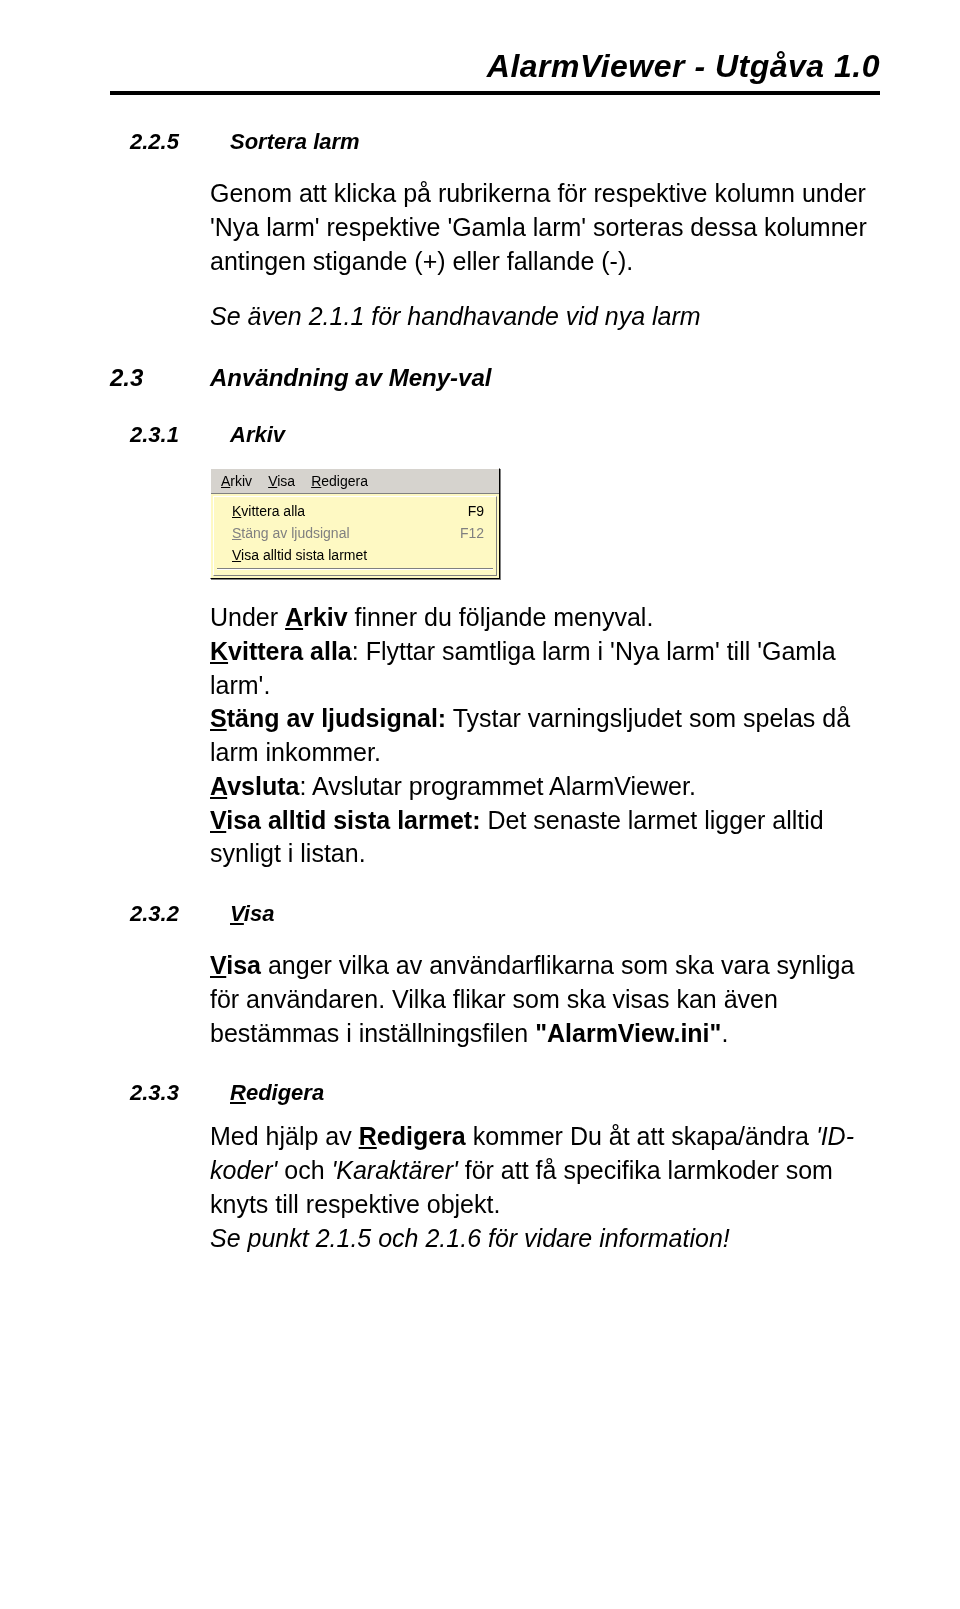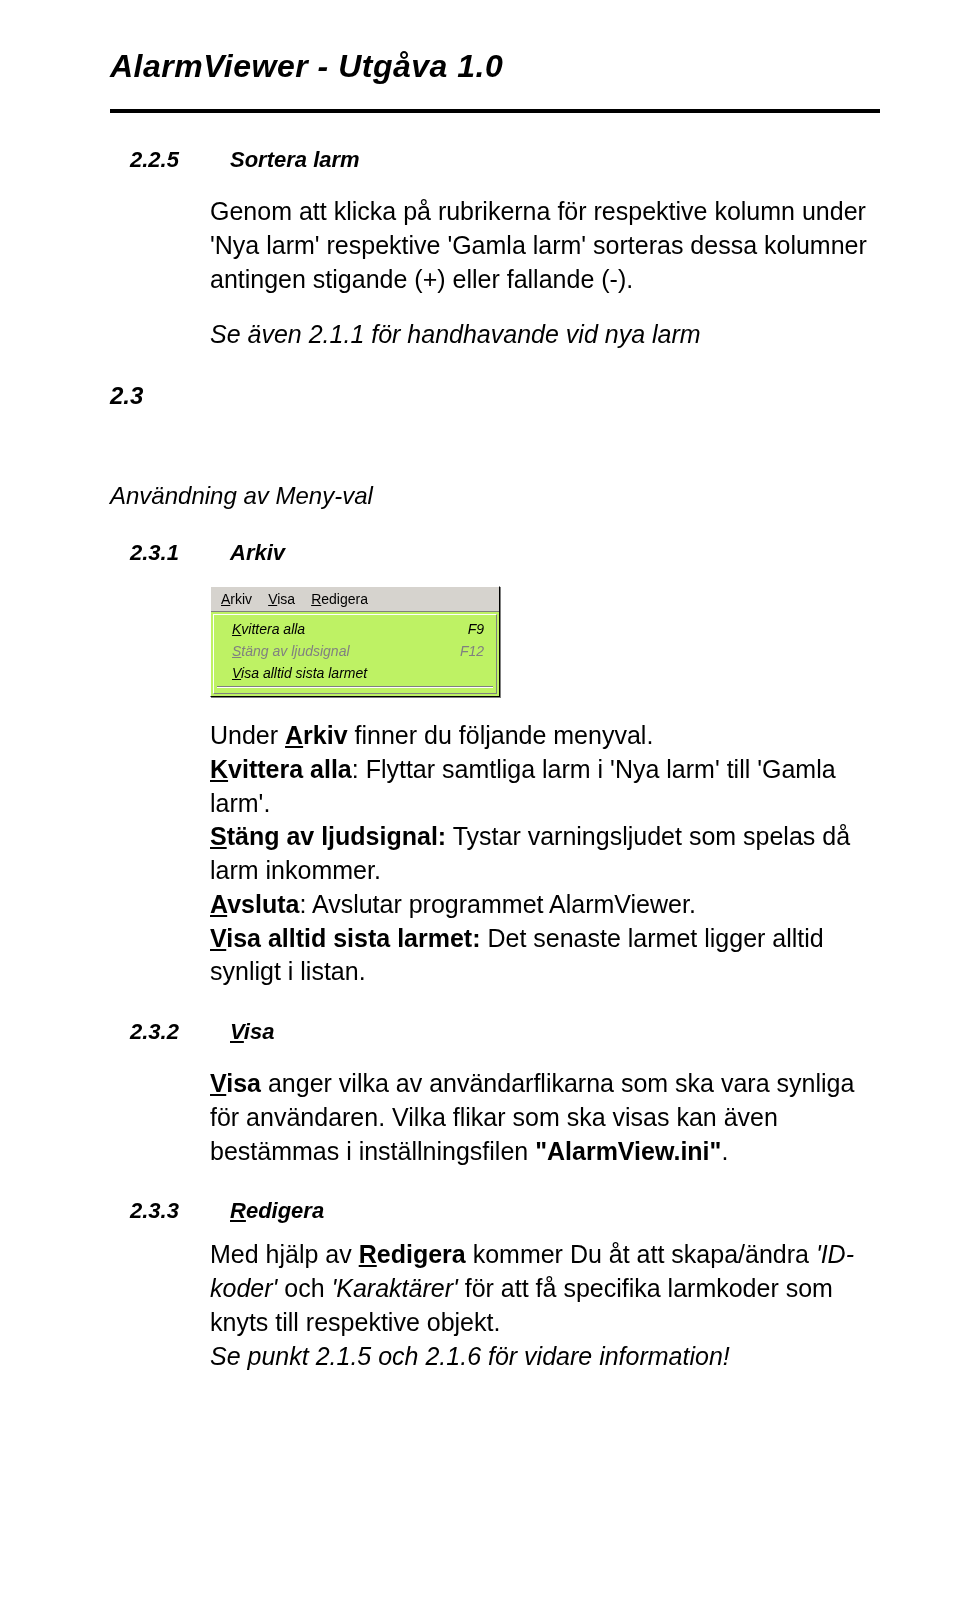--- a/index.html
+++ b/index.html
@@ -5,7 +5,7 @@
   * { box-sizing: border-box; margin: 0; padding: 0; }
   html, body { width: 960px; background: #fff; font-family: Arial, Helvetica, sans-serif; color: #000; }
   body { padding: 48px 80px 40px 110px; }
-  .header-title { font-family: Arial, Helvetica, sans-serif; font-weight: 900; font-style: italic; font-size: 32px; text-align: left; letter-spacing: 0.5px; margin-bottom: 24px; }
+  .header-title { font-family: Arial, Helvetica, sans-serif; font-weight: 900; font-style: italic; font-size: 32px; text-align: right; letter-spacing: 0.5px; margin-bottom: 6px; }
   .hr-top { border: none; border-top: 4px solid #000; margin-bottom: 34px; }
   .sec-row { display: flex; align-items: flex-start; margin-top: 20px; flex-direction: column; }
   .sec-num { flex: 0 0 100px; font-weight: 900; font-style: italic; font-size: 24px; }

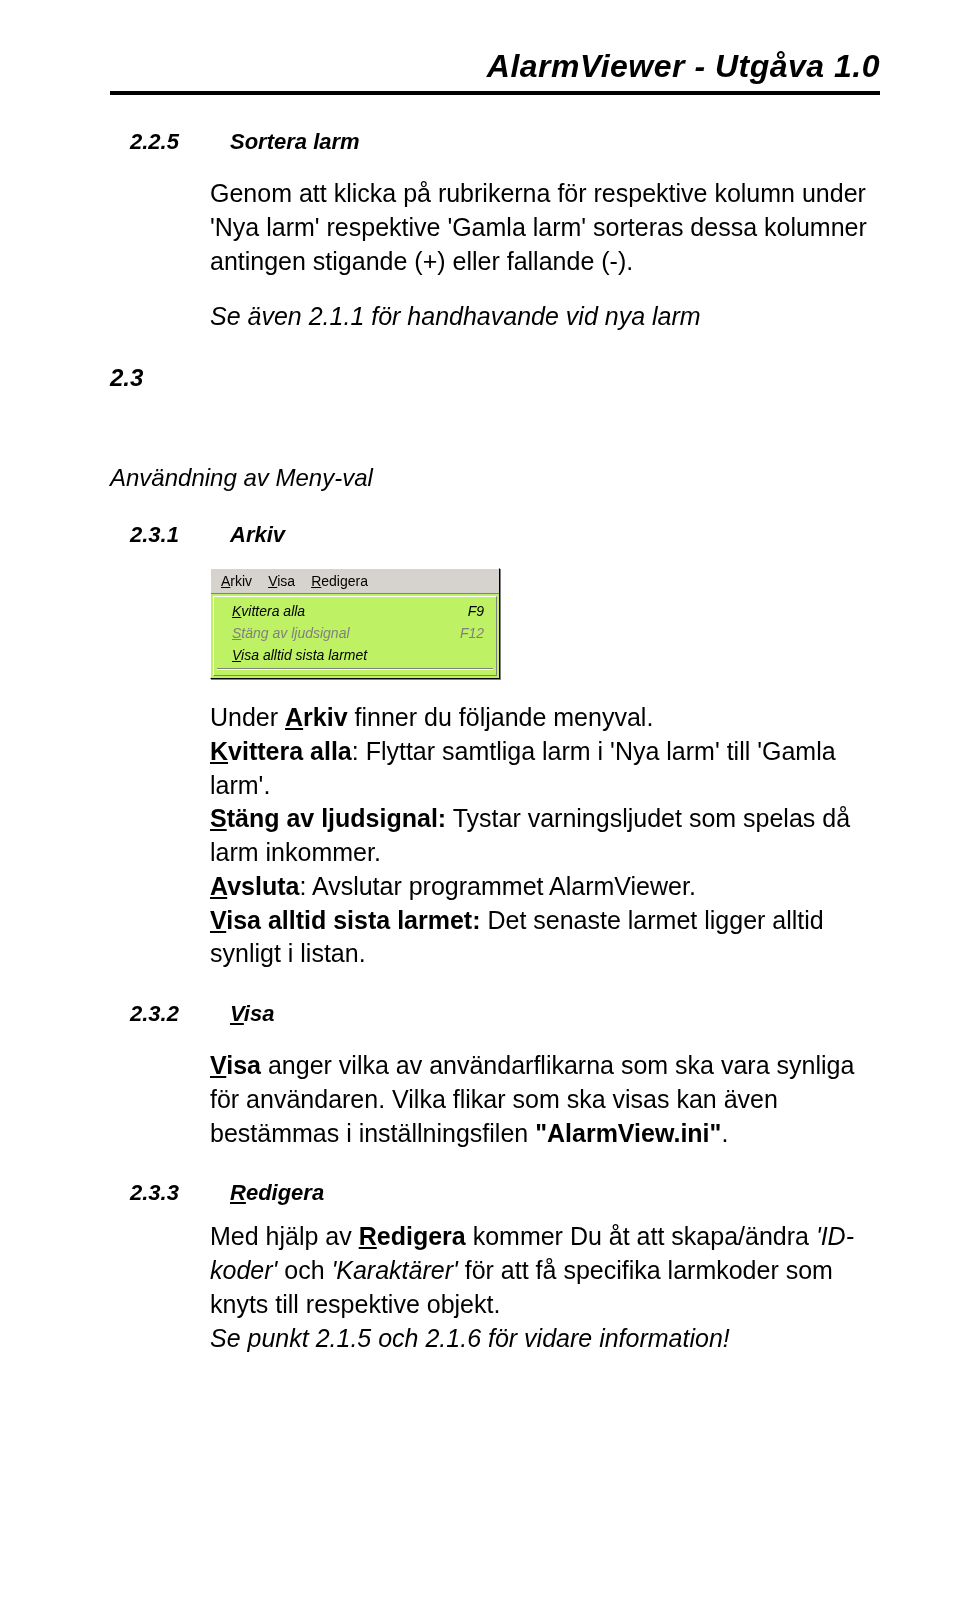--- a/index.html
+++ b/index.html
@@ -7,7 +7,7 @@
   body { padding: 48px 80px 40px 110px; }
   .header-title { font-family: Arial, Helvetica, sans-serif; font-weight: 900; font-style: italic; font-size: 32px; text-align: right; letter-spacing: 0.5px; margin-bottom: 6px; }
   .hr-top { border: none; border-top: 4px solid #000; margin-bottom: 34px; }
-  .sec-row { display: flex; align-items: flex-start; margin-top: 20px; flex-direction: column; }
+  .sec-row { display: flex; align-items: flex-start; margin-top: 20px; }
   .sec-num { flex: 0 0 100px; font-weight: 900; font-style: italic; font-size: 24px; }
   .sec-title { font-weight: 400; font-style: italic; font-size: 24px; }
   .sub-row { display: flex; align-items: flex-start; margin-top: 30px; margin-left: 20px; }

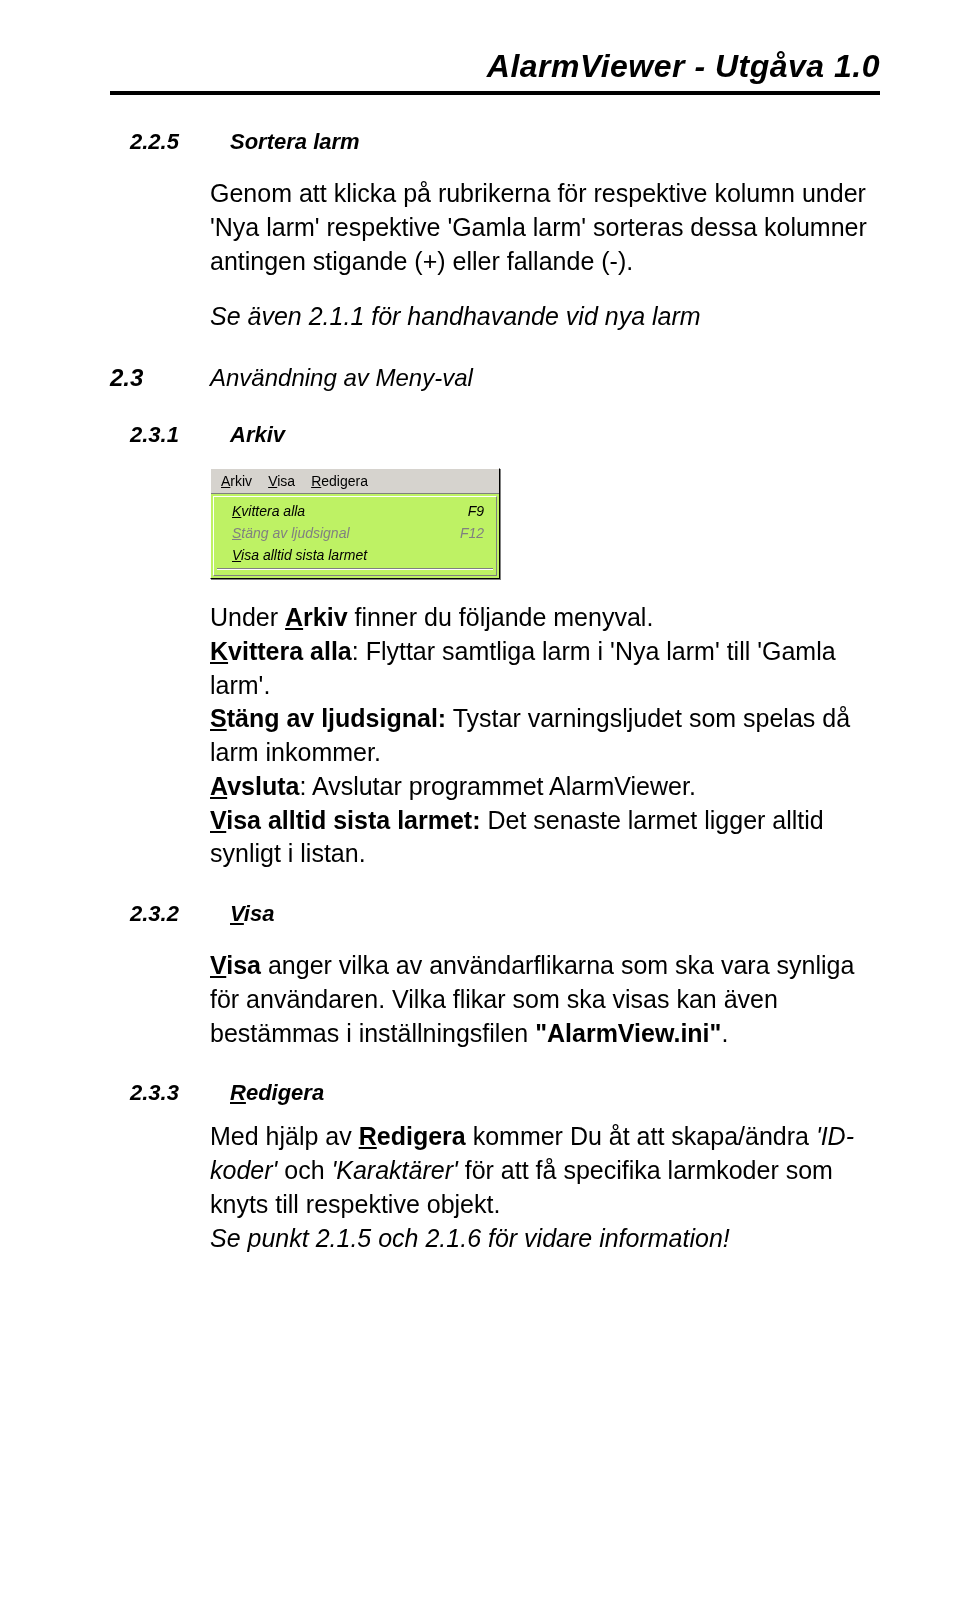--- a/index.html
+++ b/index.html
@@ -9,7 +9,7 @@
   .hr-top { border: none; border-top: 4px solid #000; margin-bottom: 34px; }
   .sec-row { display: flex; align-items: flex-start; margin-top: 20px; }
   .sec-num { flex: 0 0 100px; font-weight: 900; font-style: italic; font-size: 24px; }
-  .sec-title { font-weight: 400; font-style: italic; font-size: 24px; }
+  .sec-title { font-weight: 700; font-style: italic; font-size: 24px; }
   .sub-row { display: flex; align-items: flex-start; margin-top: 30px; margin-left: 20px; }
   .sub-num { flex: 0 0 100px; font-weight: 900; font-style: italic; font-size: 22px; }
   .sub-title { font-weight: 900; font-style: italic; font-size: 22px; }

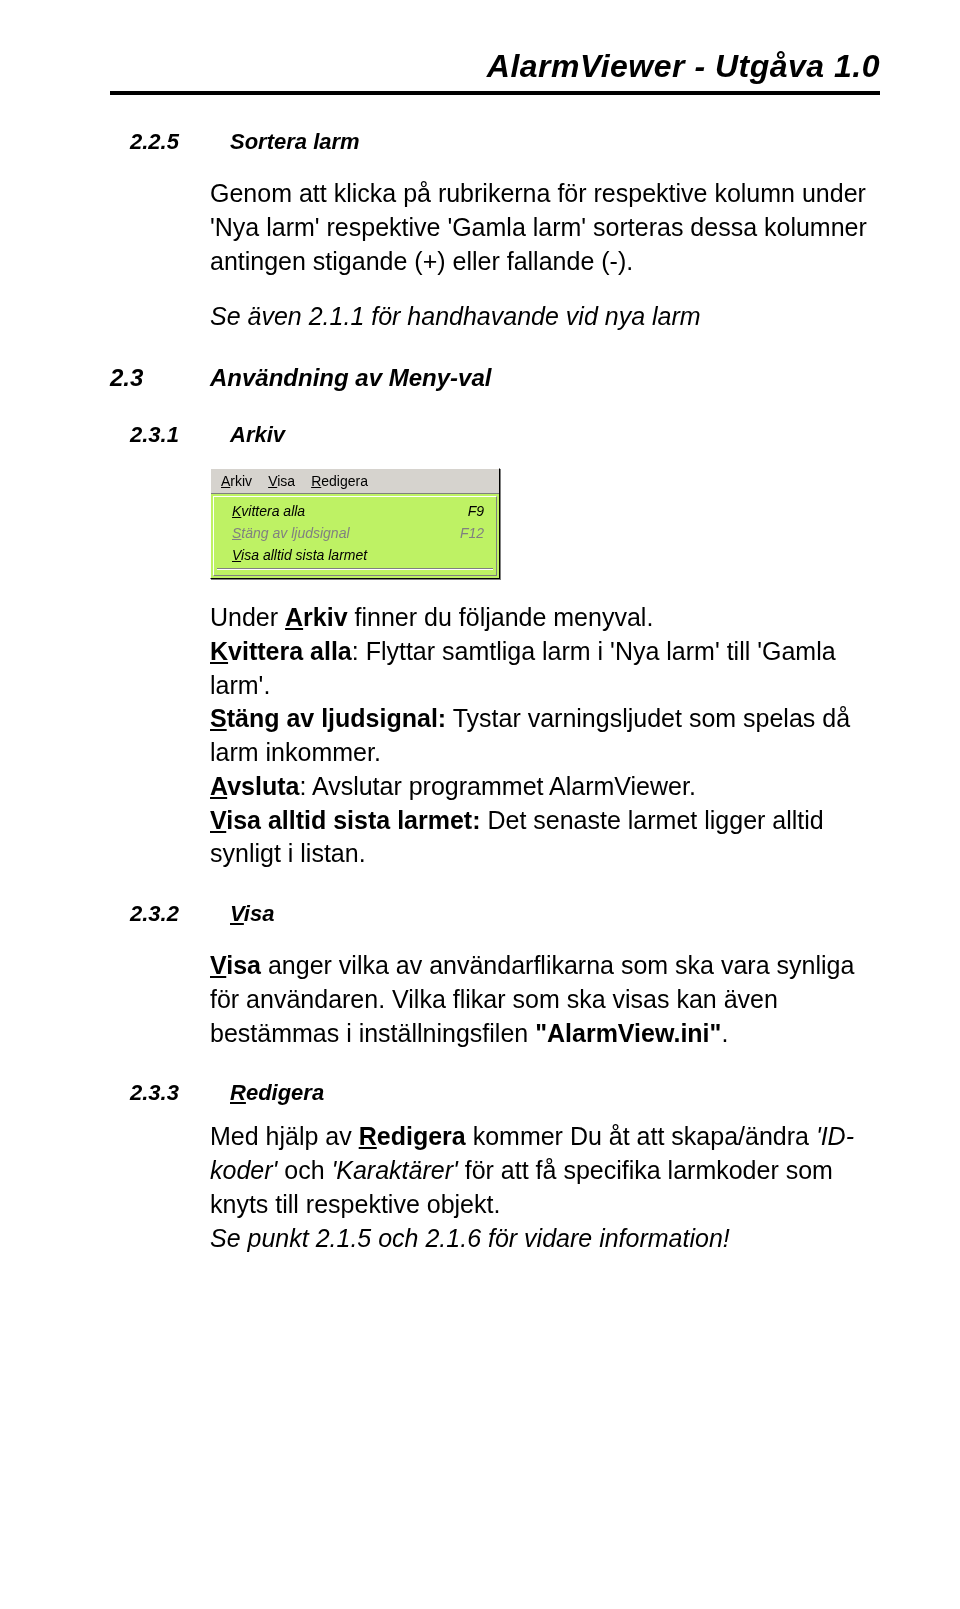--- a/index.html
+++ b/index.html
@@ -37,9 +37,8 @@
   .menubar .mitem.active { background: #d6d3ce; }
   .mnemonic { text-decoration: underline; }
   .dropdown {
-    background: #bef264;
+    background: #fef9c3;
     padding: 2px;
-    font-style: italic;
   }
   .dd-inner {
     border-top: 1px solid #fff;

